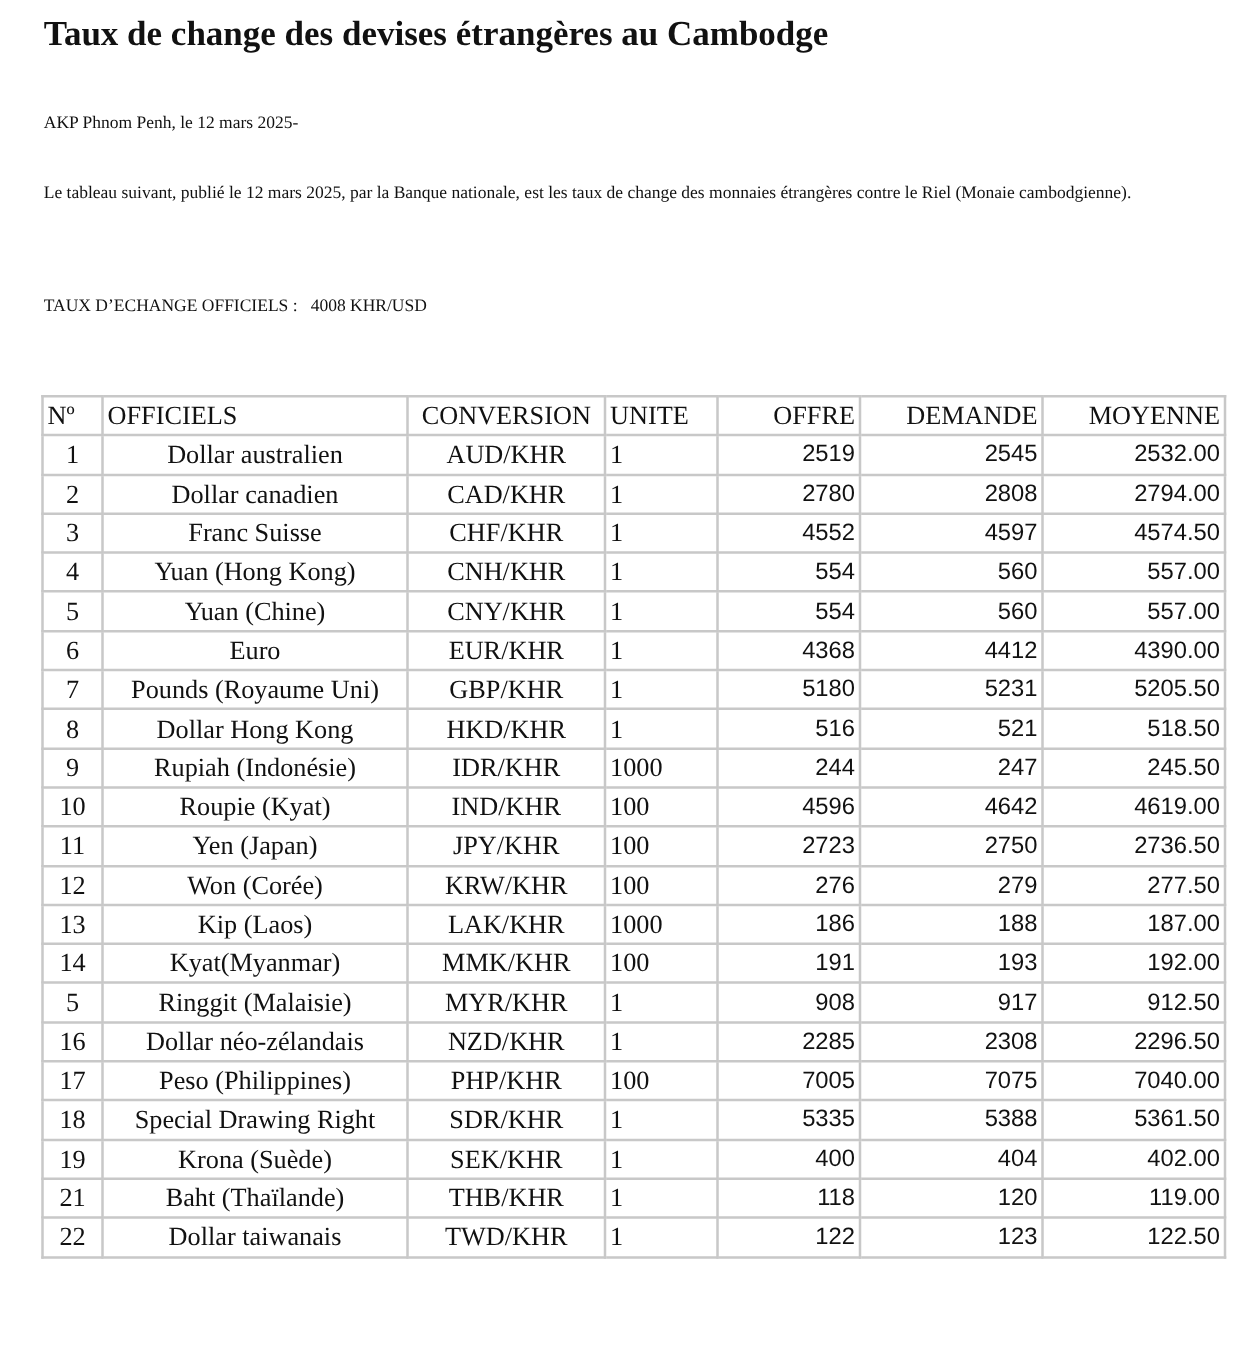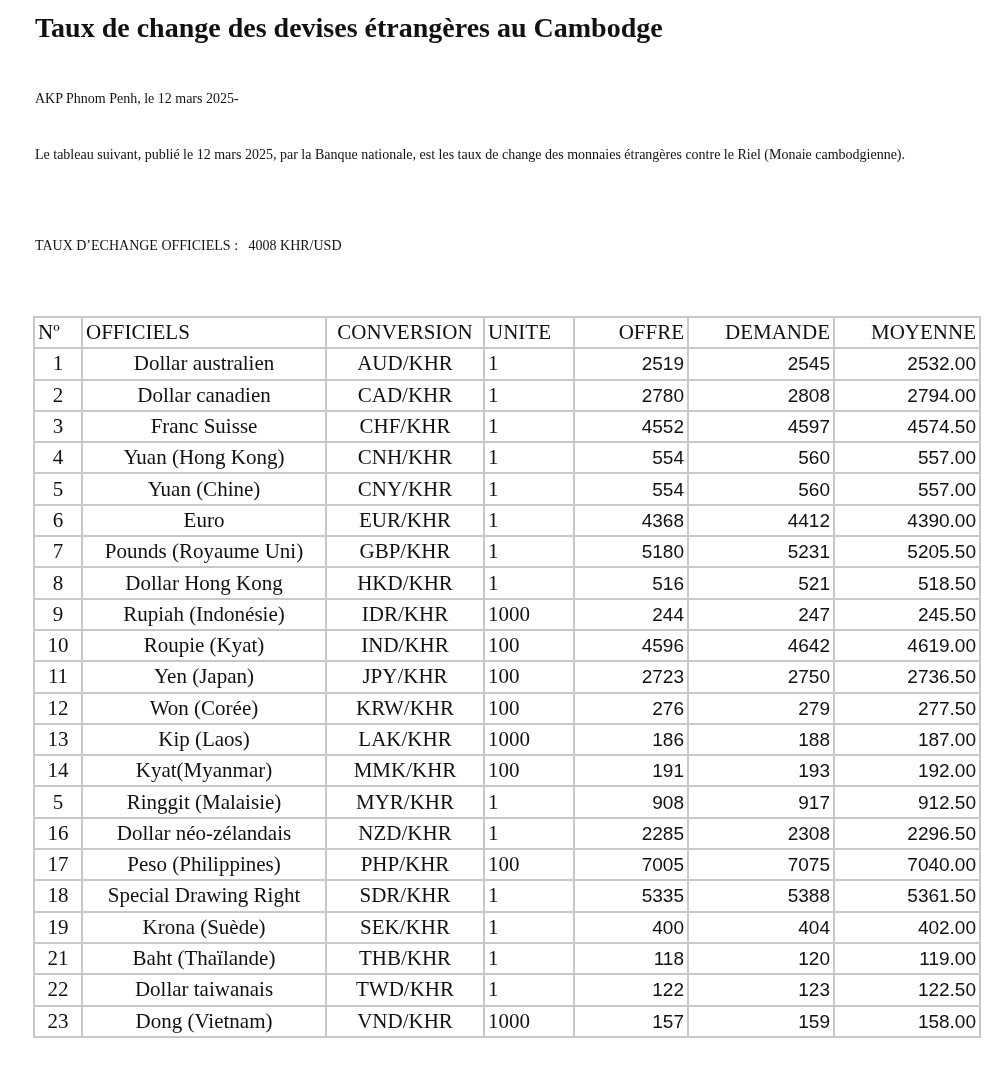--- a/index.html
+++ b/index.html
@@ -254,15 +254,6 @@
         <td class="c-num c-dem">123</td>
         <td class="c-num c-moy">122.50</td>
       </tr>
-      <tr>
-        <td class="c-no">23</td>
-        <td class="c-name">Dong (Vietnam)</td>
-        <td class="c-conv">VND/KHR</td>
-        <td class="c-unit">1000</td>
-        <td class="c-num c-offre">157</td>
-        <td class="c-num c-dem">159</td>
-        <td class="c-num c-moy">158.00</td>
-      </tr>
     </tbody>
 </table>
 

